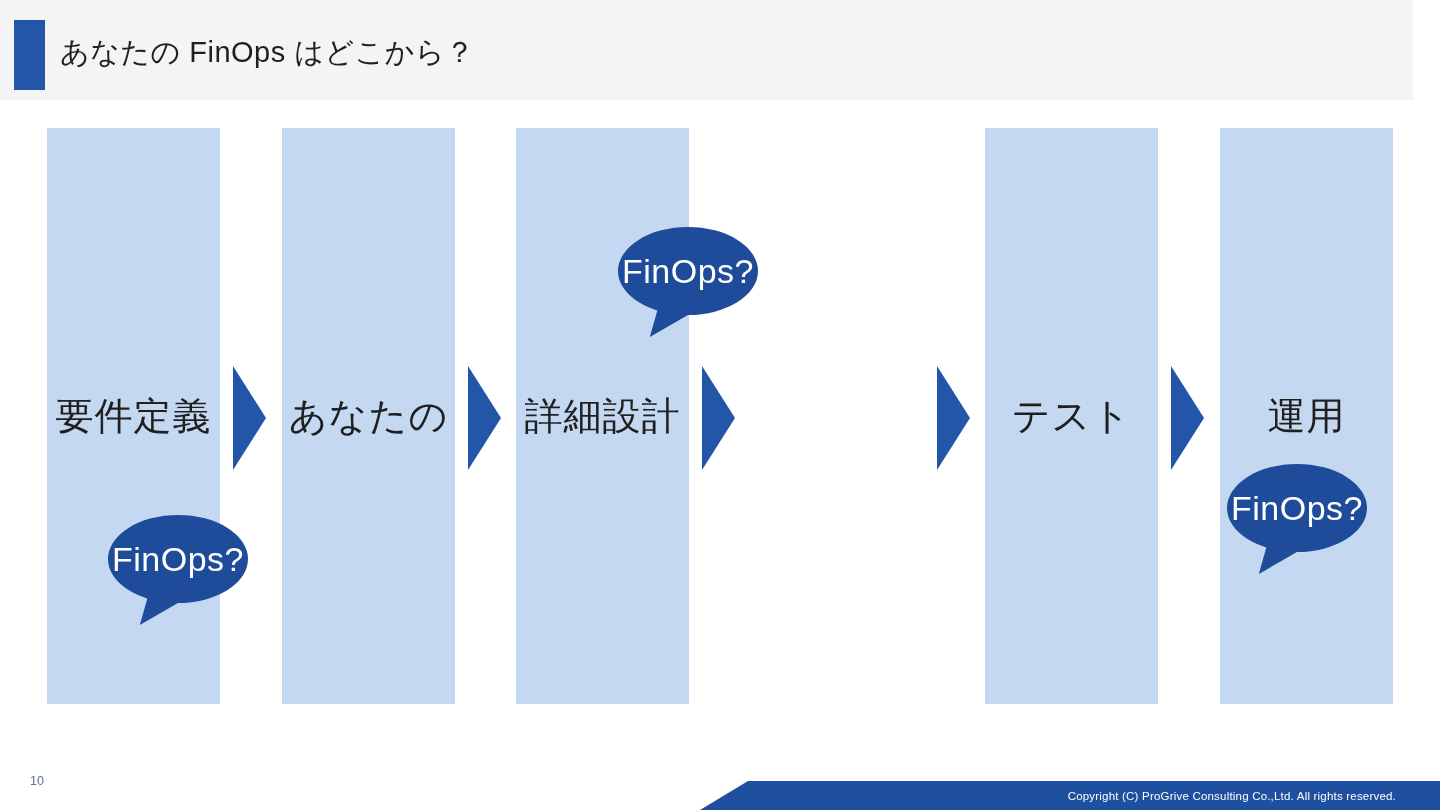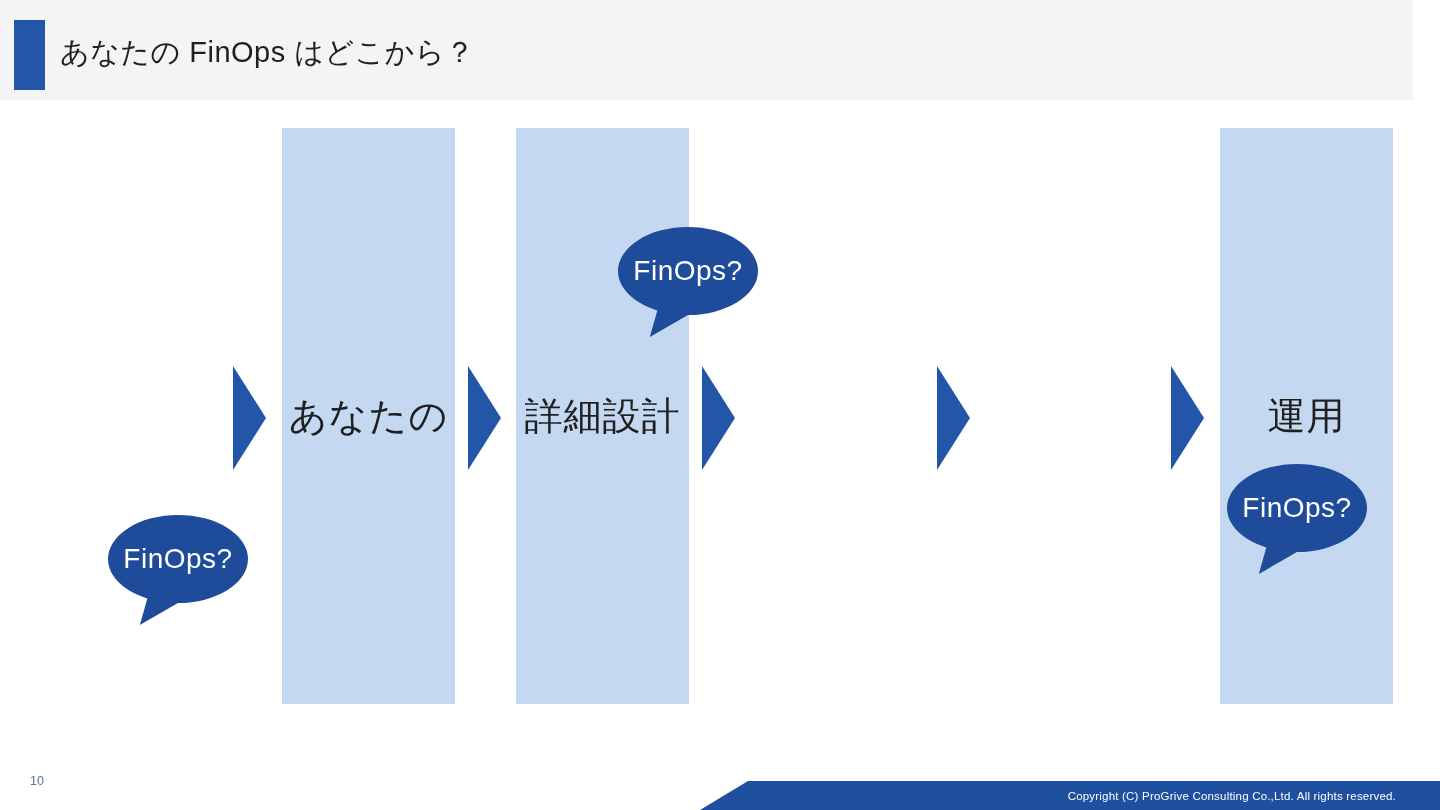--- a/index.html
+++ b/index.html
@@ -63,7 +63,7 @@
     display:flex;align-items:center;justify-content:center;
   }
   .bubble-text{
-    color:#ffffff;font-size:28px;font-weight:400;letter-spacing:0.5px;
+    color:#ffffff;font-size:34px;font-weight:400;letter-spacing:0.5px;
   }
   .bubble-tail{
     position:absolute;left:28px;top:76px;width:48px;height:34px;

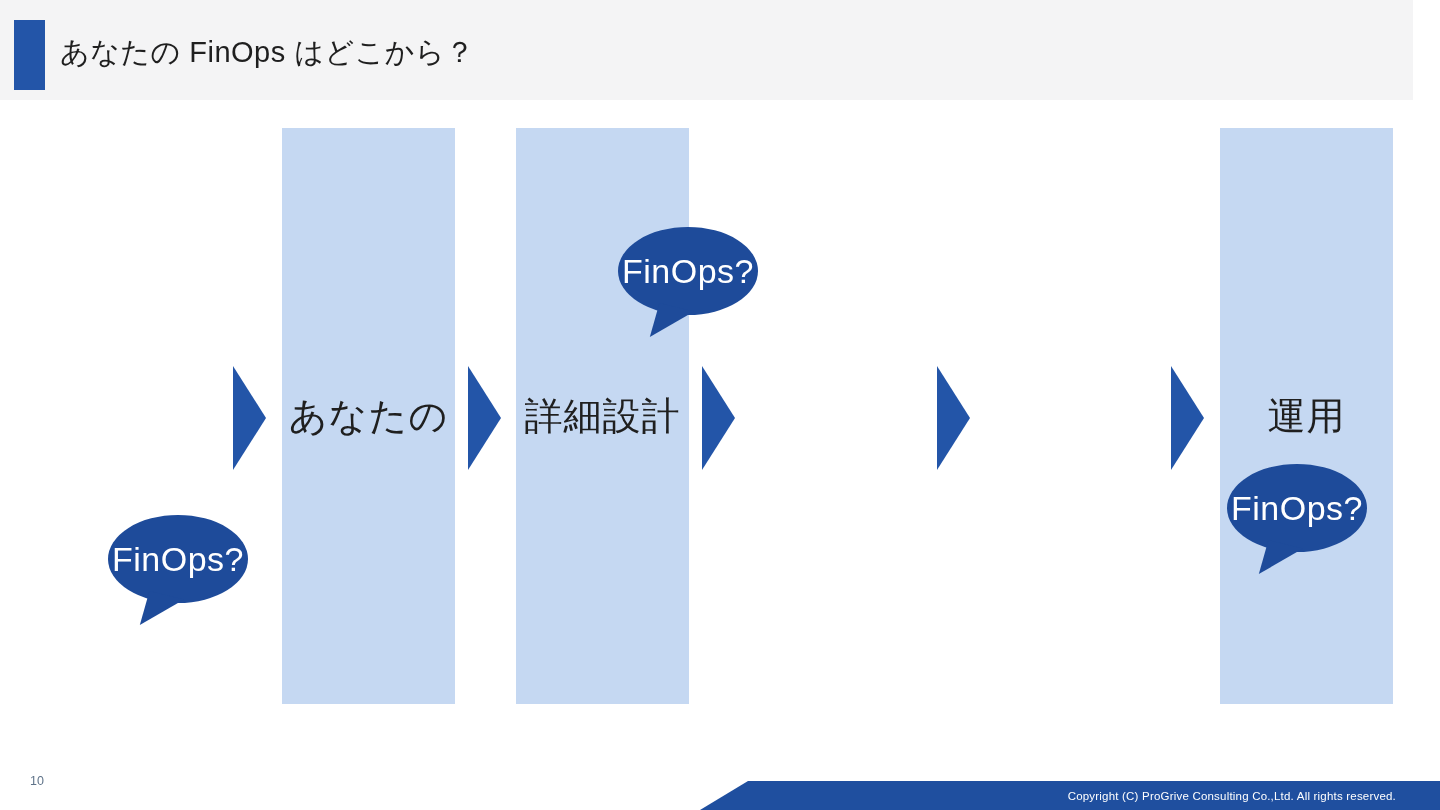--- a/index.html
+++ b/index.html
@@ -99,6 +99,9 @@
 
   <main class="process-flow">
 
+    <div class="step-column" style="left:47px">
+      <span class="step-label">要件定義</span>
+    </div>
     <div class="step-column" style="left:282px">
       <span class="step-label">あなたの</span>
     </div>

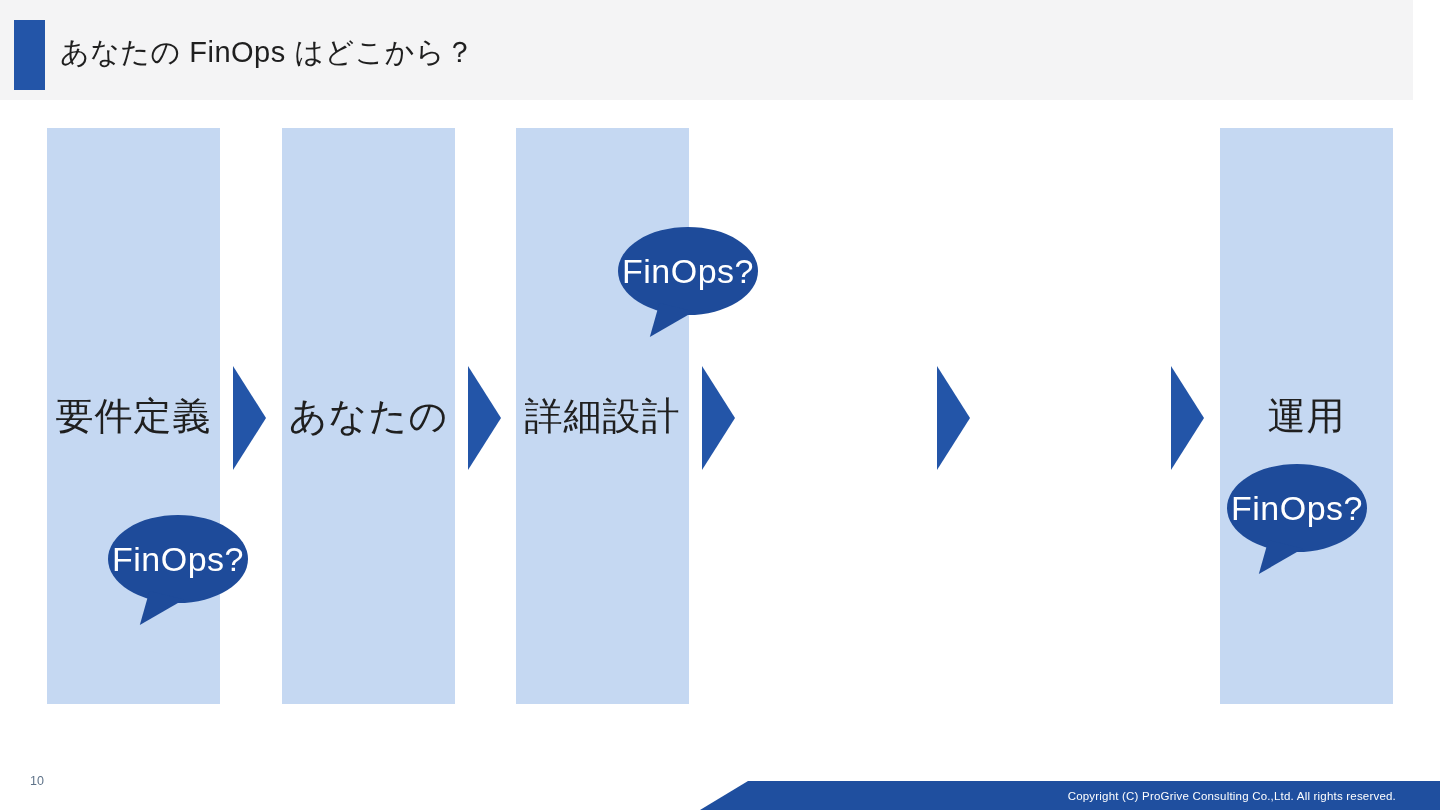--- a/index.html
+++ b/index.html
@@ -108,6 +108,9 @@
     <div class="step-column" style="left:516px">
       <span class="step-label">詳細設計</span>
     </div>
+    <div class="step-column" style="left:985px">
+      <span class="step-label">テスト</span>
+    </div>
     <div class="step-column" style="left:1220px">
       <span class="step-label">運用</span>
     </div>

